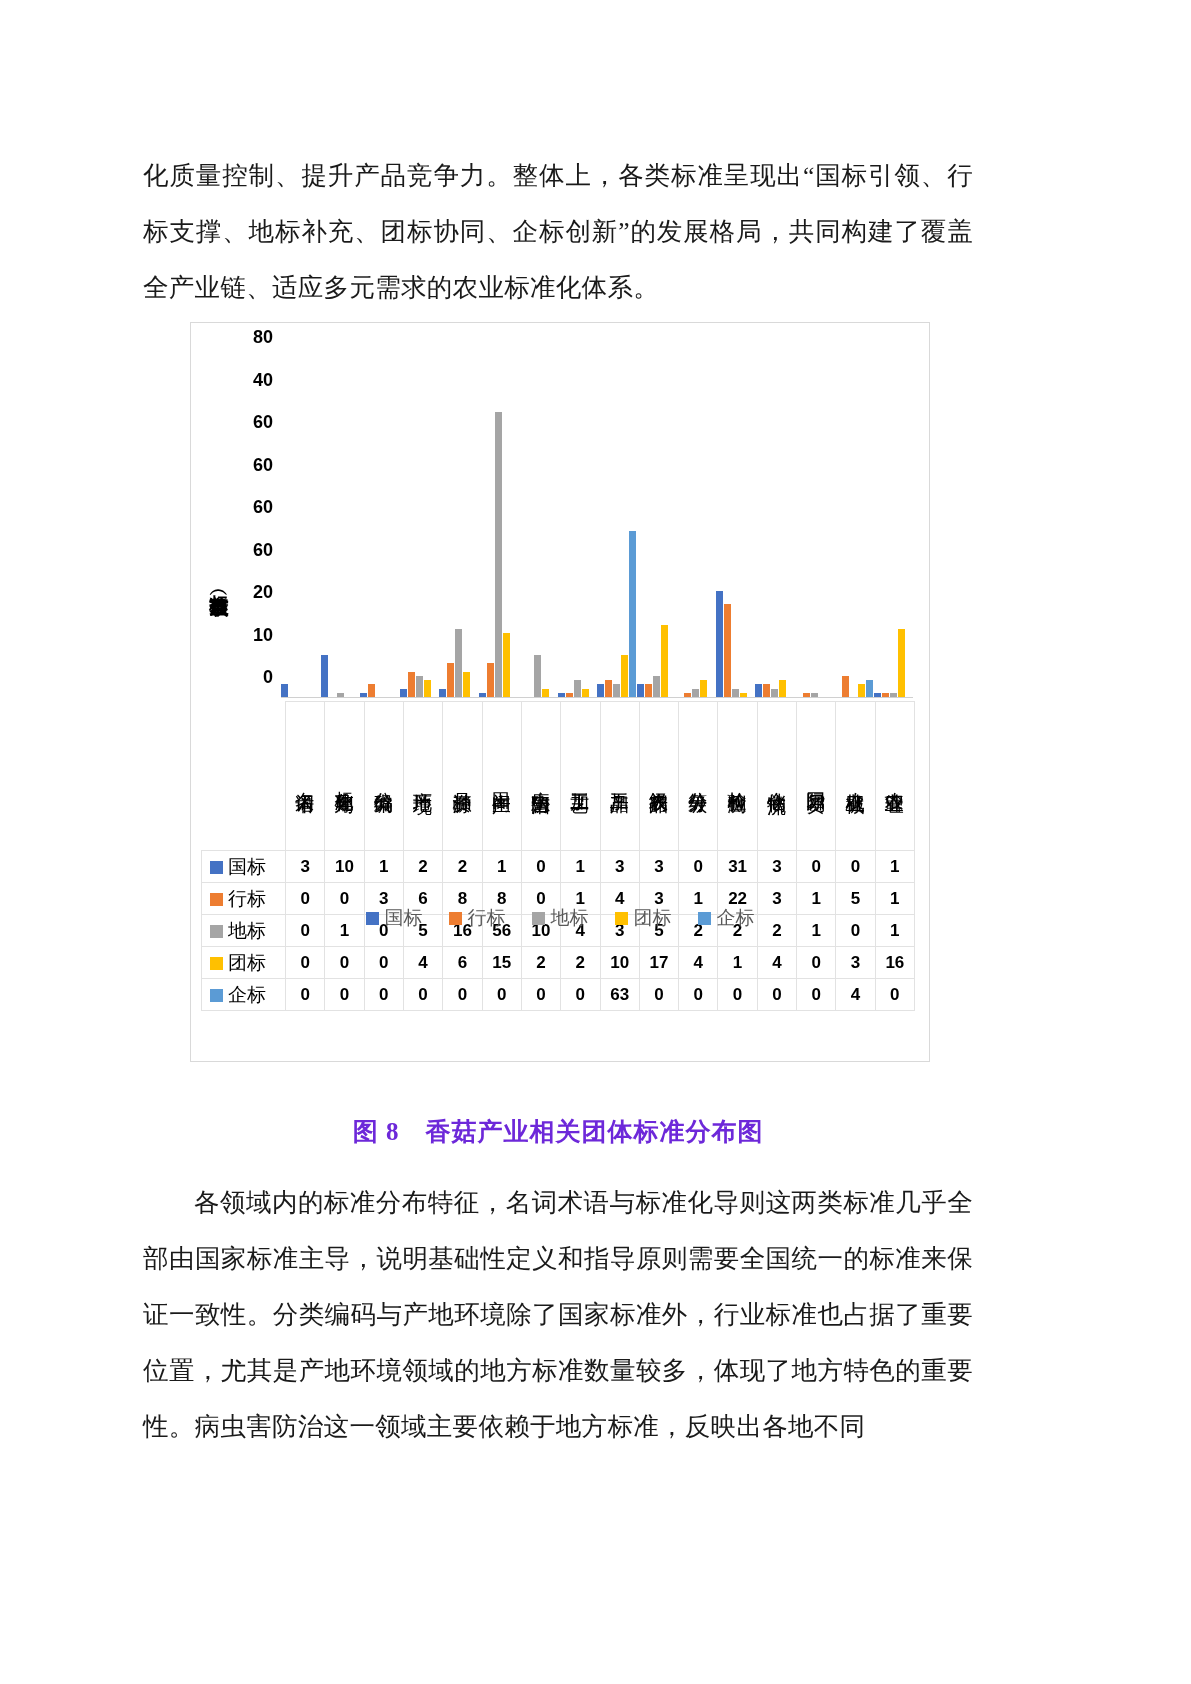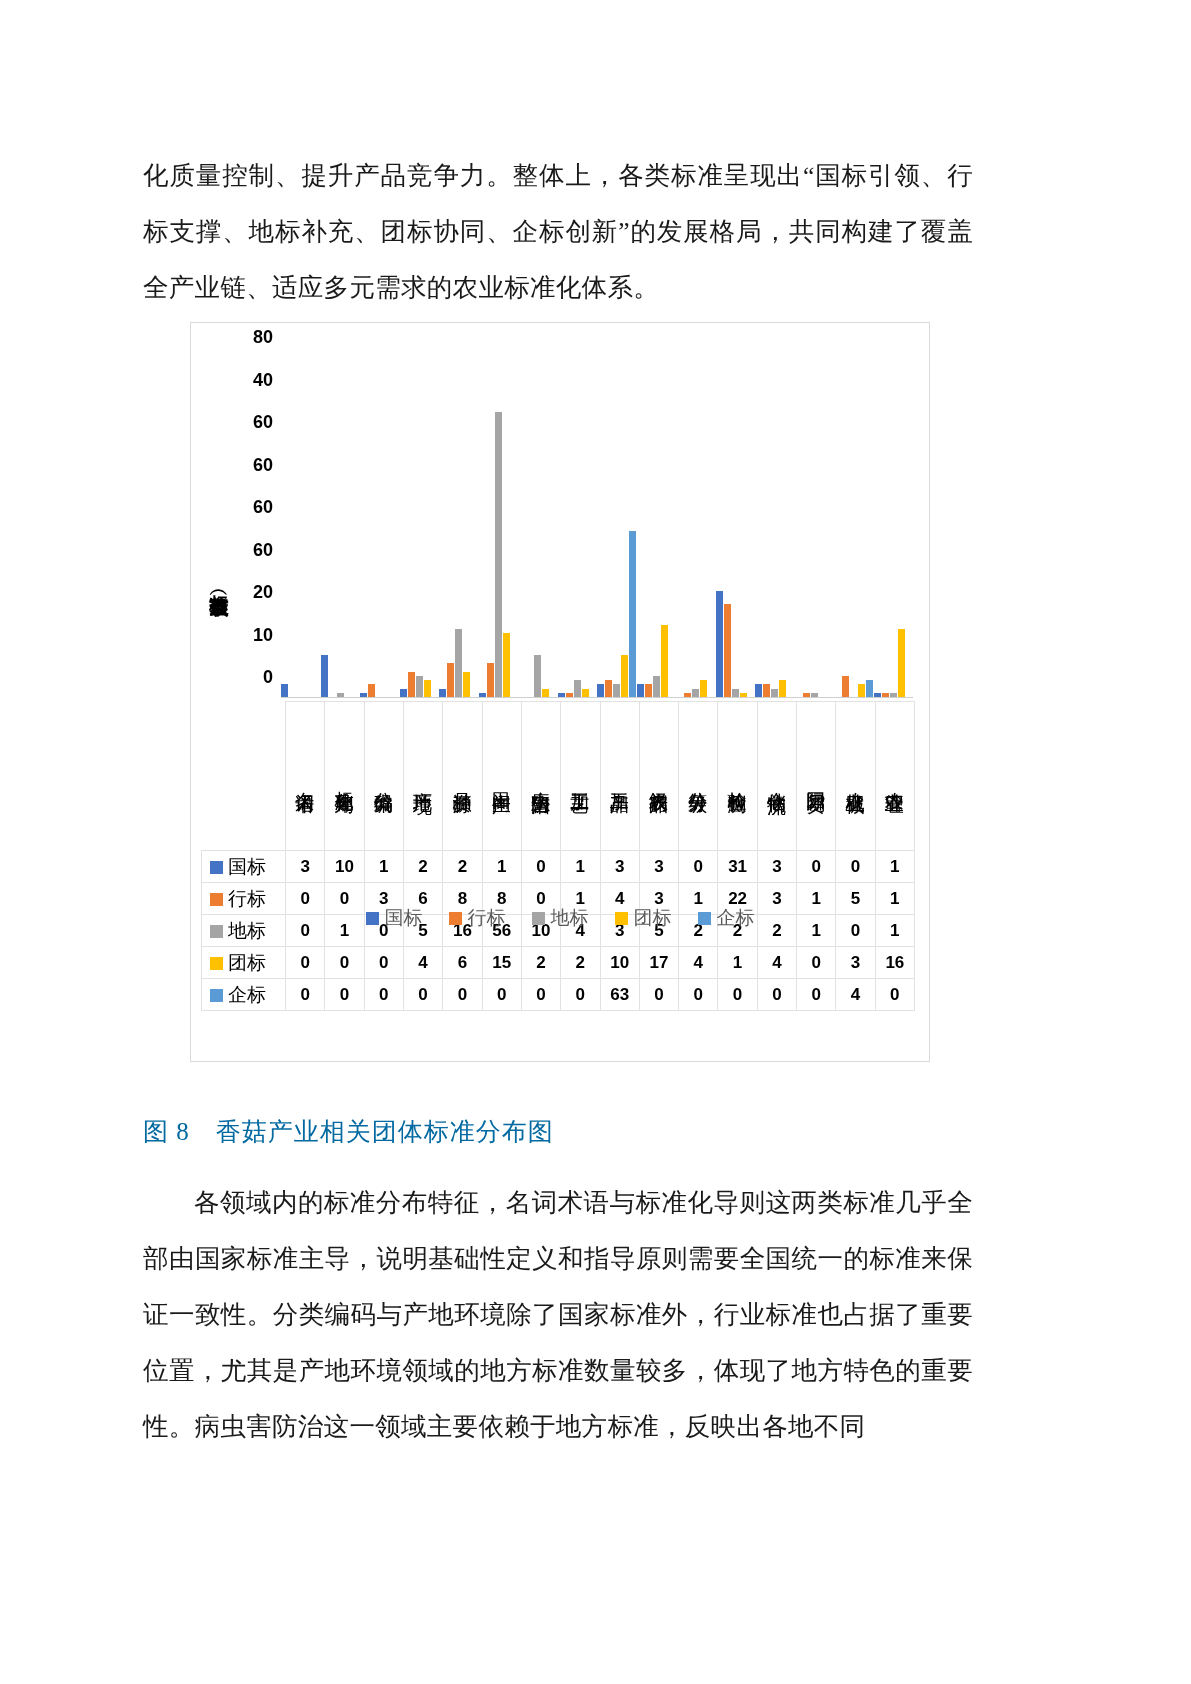--- a/index.html
+++ b/index.html
@@ -189,11 +189,12 @@
     left: 143px;
     top: 1115px;
     width: 830px;
+    text-align: center;
     font-family: "Liberation Serif", "DejaVu Serif", serif;
-    font-weight: normal;
+    font-weight: bold;
     font-size: 25px;
     letter-spacing: 1px;
-    color: #0369a1;
+    color: #6d28d9;
   }
   .lower-text {
     position: absolute;

